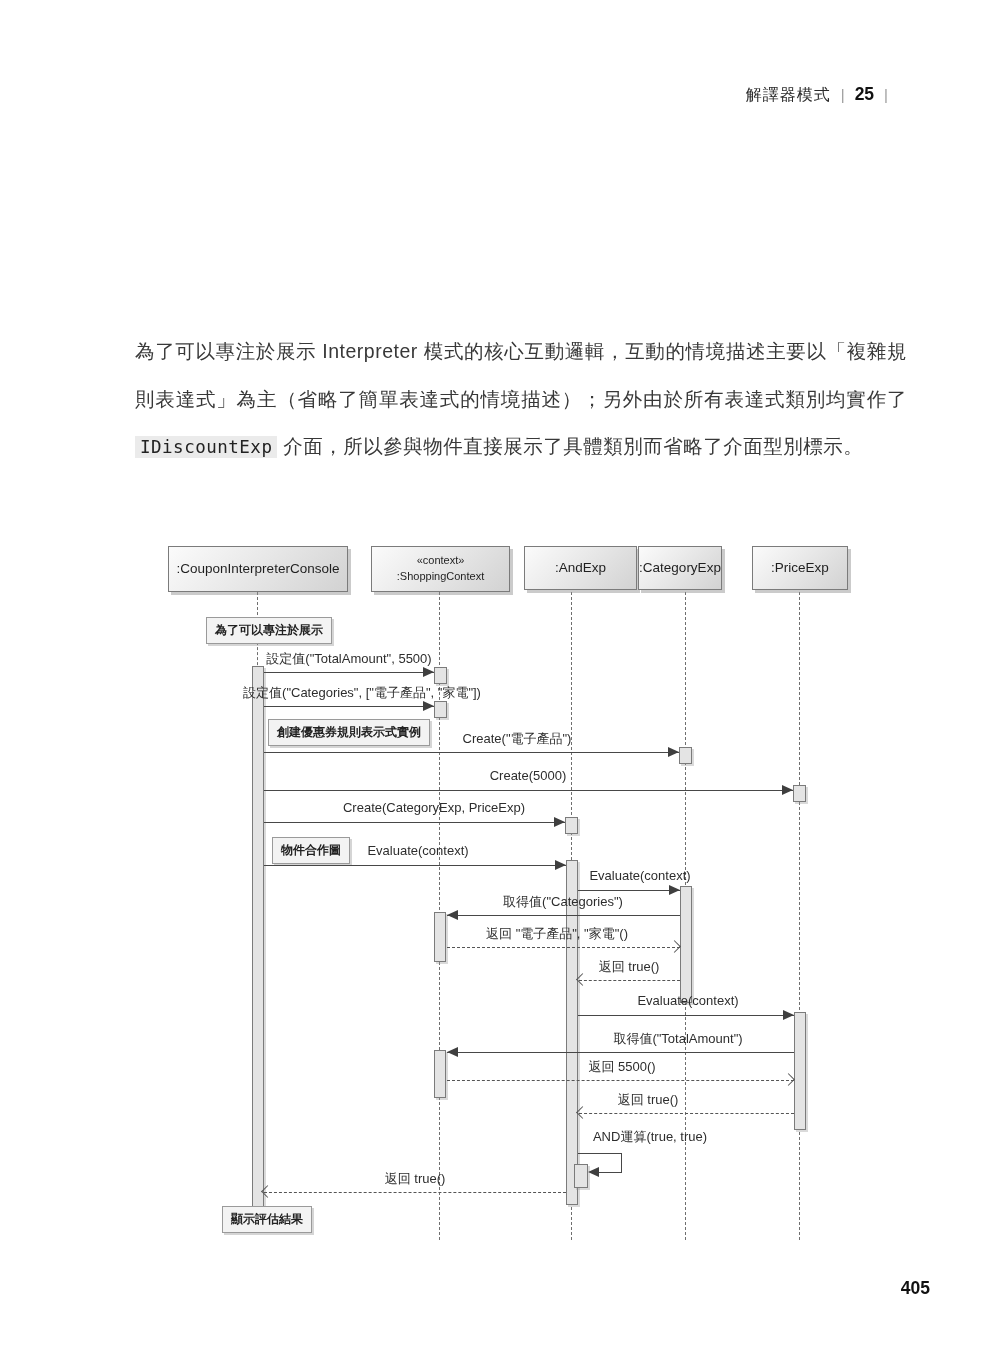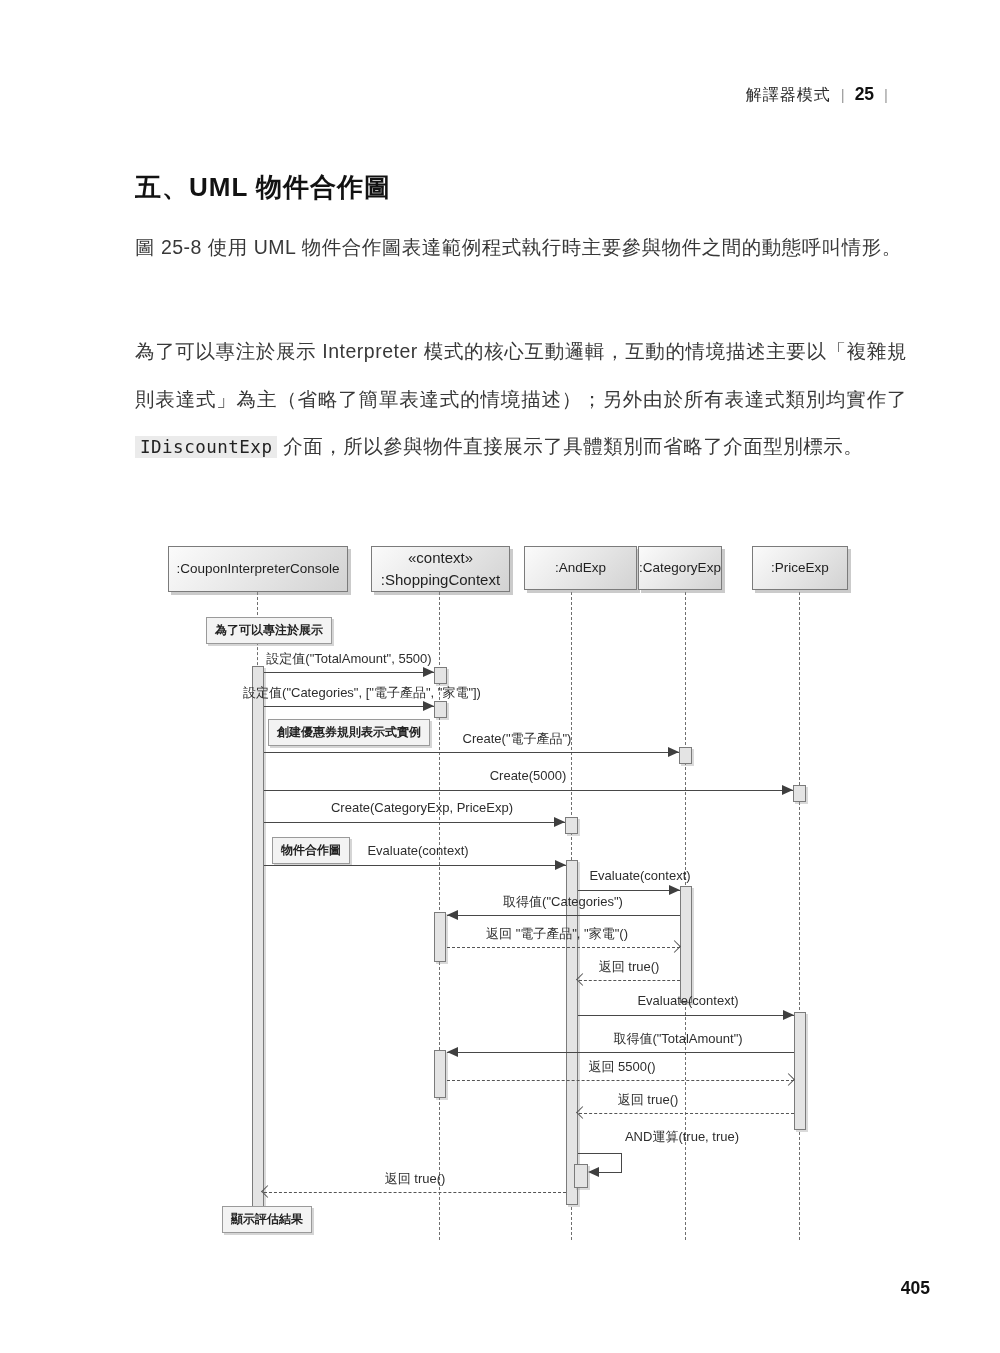--- a/index.html
+++ b/index.html
@@ -54,7 +54,6 @@
     <span class="bar">|</span>
   </div>
 
-  <h1 class="heading">五、UML 物件合作圖</h1>
   <p class="para p1">圖 25-8 使用 UML 物件合作圖表達範例程式執行時主要參與物件之間的動態呼叫情形。</p>
   <p class="para p2"><span>為了可以專注於展示 Interpreter 模式的核心互動邏輯，互動的情境描述主要以「複雜規則表達式」為主（省略了簡單表達式的情境描述）；另外由於所有表達式類別均實作了 </span><code class="inline-code">IDiscountExp</code><span> 介面，所以參與物件直接展示了具體類別而省略了介面型別標示。</span></p>
 

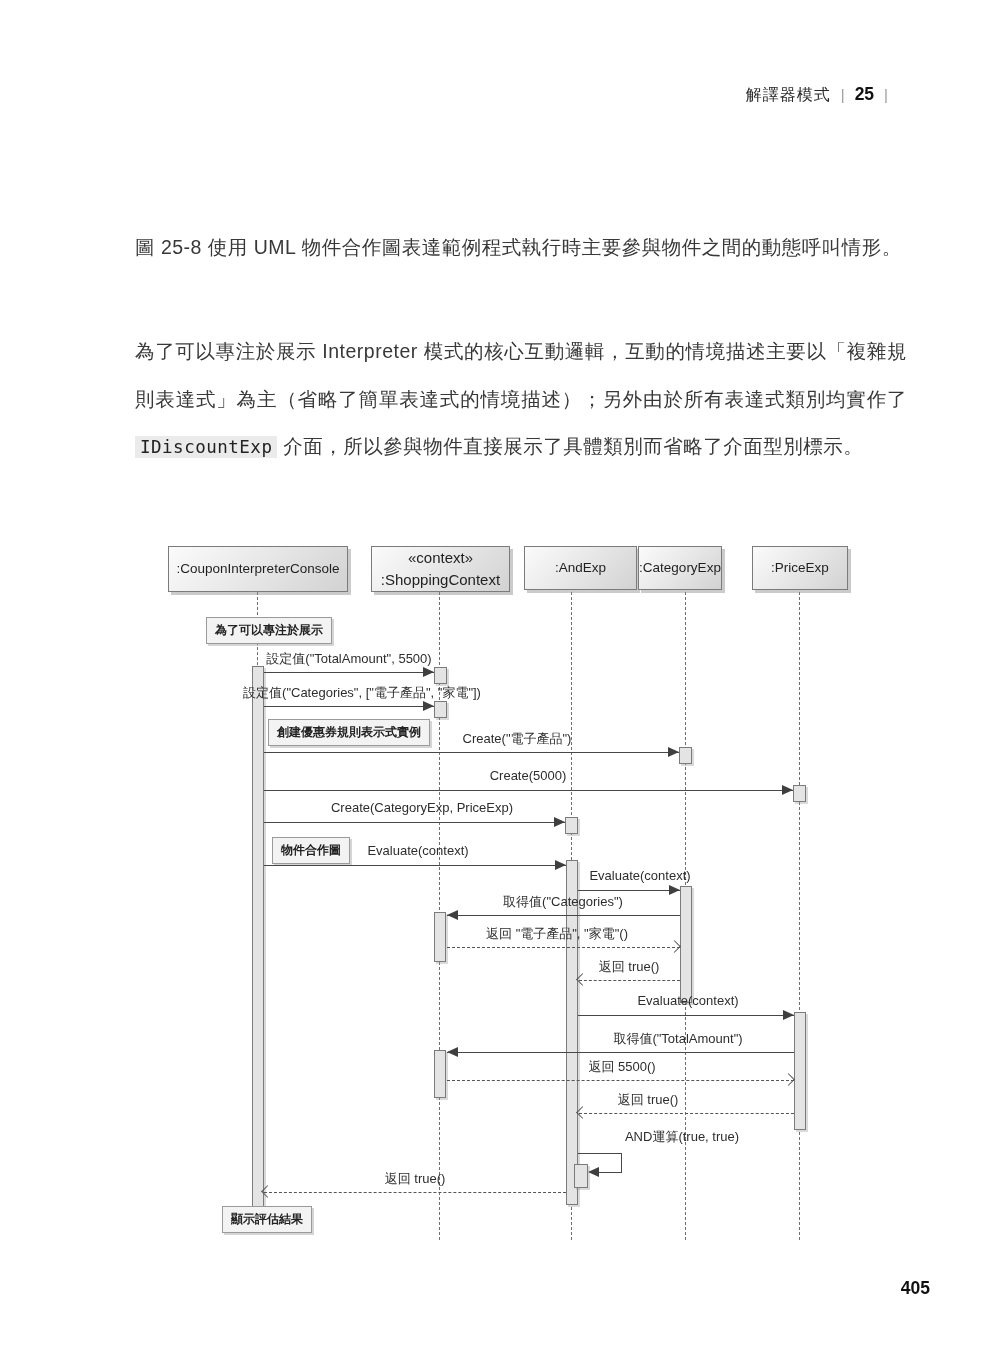--- a/index.html
+++ b/index.html
@@ -54,7 +54,6 @@
     <span class="bar">|</span>
   </div>
 
-  <p class="para p1">圖 25-8 使用 UML 物件合作圖表達範例程式執行時主要參與物件之間的動態呼叫情形。</p>
   <p class="para p2"><span>為了可以專注於展示 Interpreter 模式的核心互動邏輯，互動的情境描述主要以「複雜規則表達式」為主（省略了簡單表達式的情境描述）；另外由於所有表達式類別均實作了 </span><code class="inline-code">IDiscountExp</code><span> 介面，所以參與物件直接展示了具體類別而省略了介面型別標示。</span></p>
 
   <div>

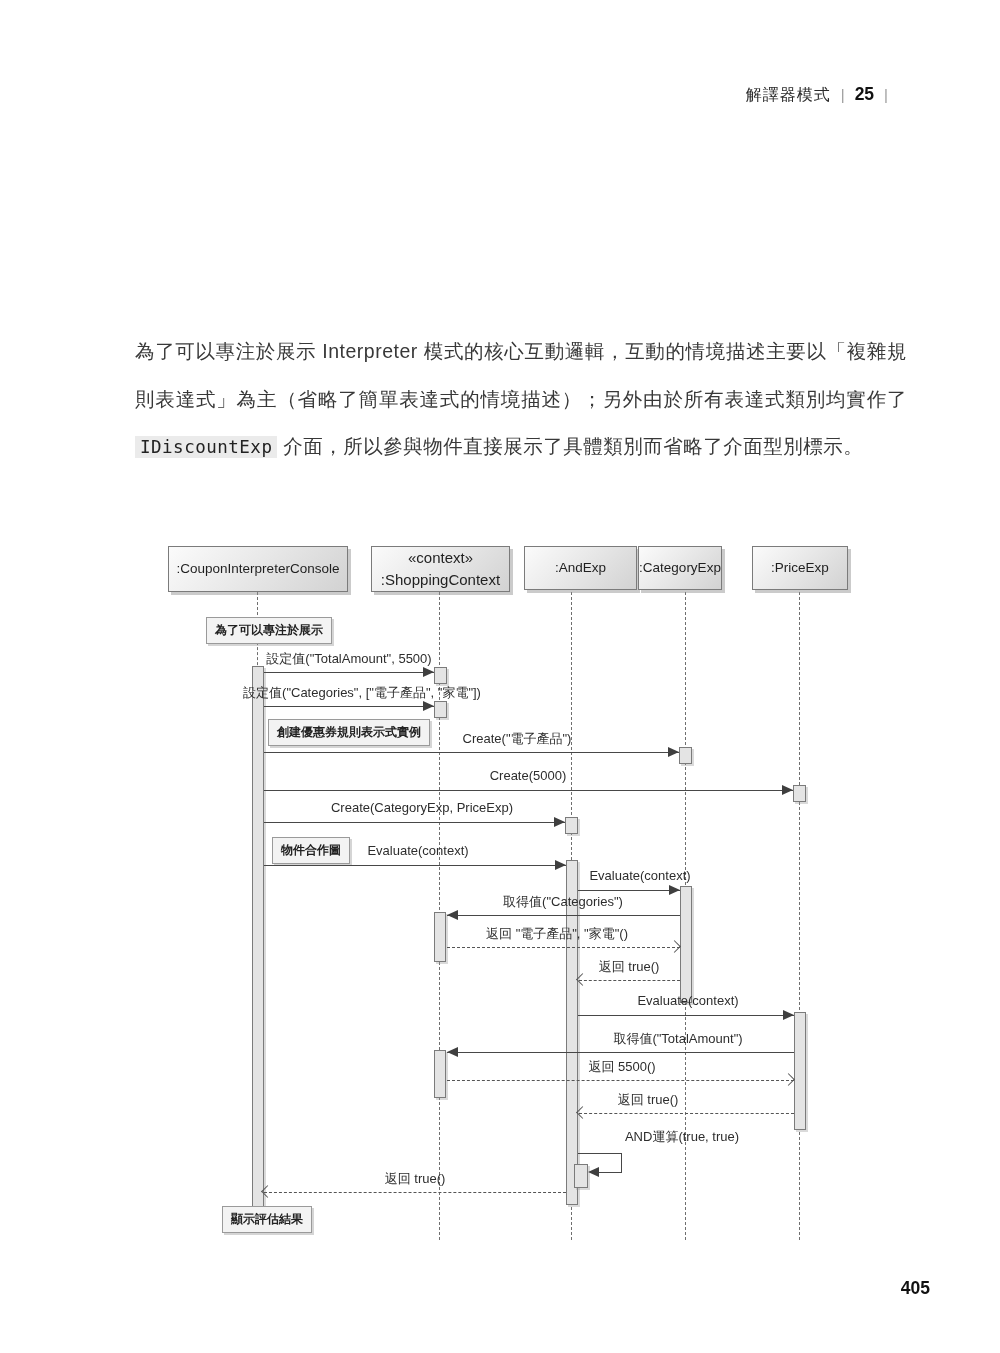--- a/index.html
+++ b/index.html
@@ -67,7 +67,7 @@
     <div class="ll-box" style="left:168px;top:546px;width:180px;height:46px;">
       <span>:CouponInterpreterConsole</span>
     </div>
-    <div class="ll-box" style="left:371px;top:546px;width:139px;height:46px;font-size:15px;">
+    <div class="ll-box" style="left:371px;top:546px;width:139px;height:46px;font-size:11px;">
       <span>«context»</span>
       <span>:ShoppingContext</span>
     </div>

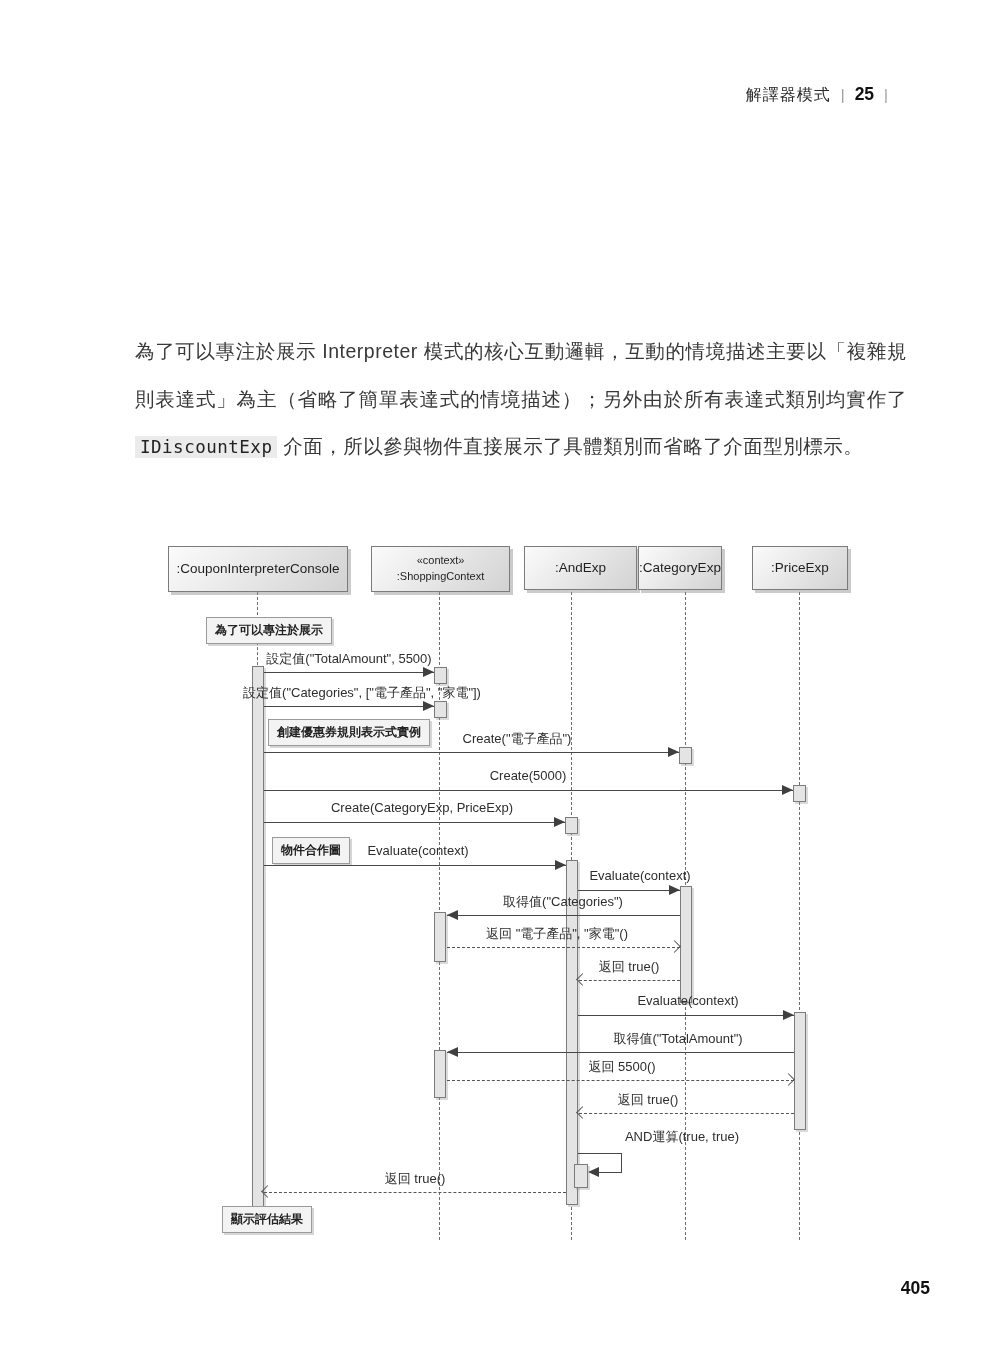--- a/index.html
+++ b/index.html
@@ -115,7 +115,7 @@
     <div class="mline" style="left:264px;top:790px;width:529px;"></div>
     <div class="ahr" style="left:782px;top:785px;"></div>
 
-    <div class="mlabel" style="left:422px;top:800px;">Create(CategoryExp, PriceExp)</div>
+    <div class="mlabel" style="left:434px;top:800px;">Create(CategoryExp, PriceExp)</div>
     <div class="mline" style="left:264px;top:822px;width:301px;"></div>
     <div class="ahr" style="left:554px;top:817px;"></div>
 

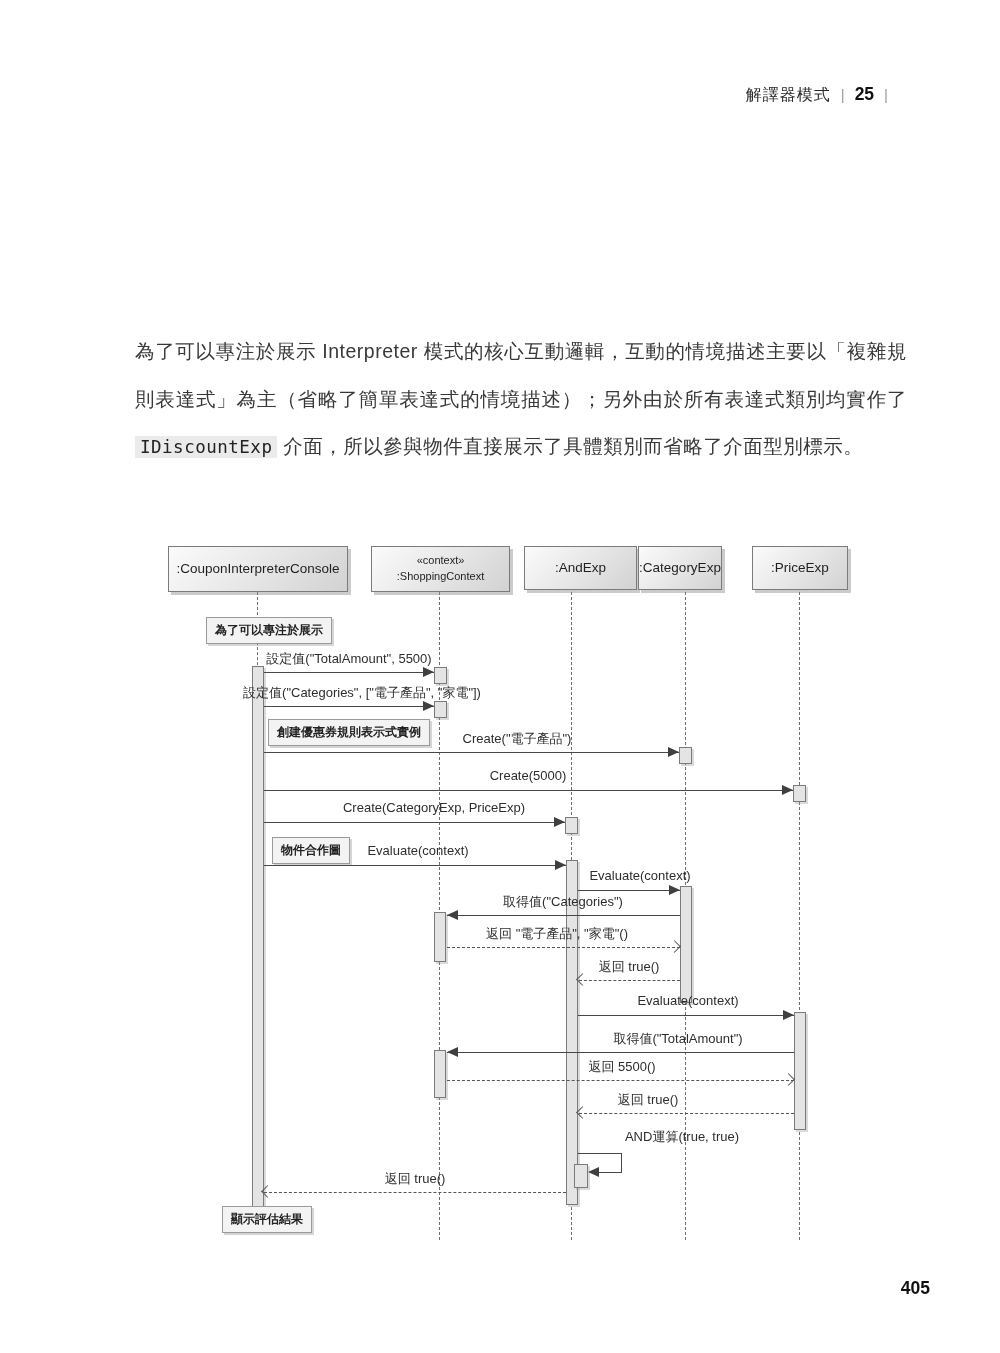--- a/index.html
+++ b/index.html
@@ -155,7 +155,7 @@
     <div class="mline dashed" style="left:579px;top:1113px;width:215px;"></div>
     <div class="chl" style="left:578px;top:1108px;"></div>
 
-    <div class="mlabel" style="left:650px;top:1128px;margin-left:32px;">AND運算(true, true)</div>
+    <div class="mlabel" style="left:650px;top:1128px;">AND運算(true, true)</div>
     <div class="mline" style="left:578px;top:1153px;width:44px;"></div>
     <div class="vline" style="left:621px;top:1153px;height:20px;"></div>
     <div class="mline" style="left:597px;top:1172px;width:25px;"></div>

